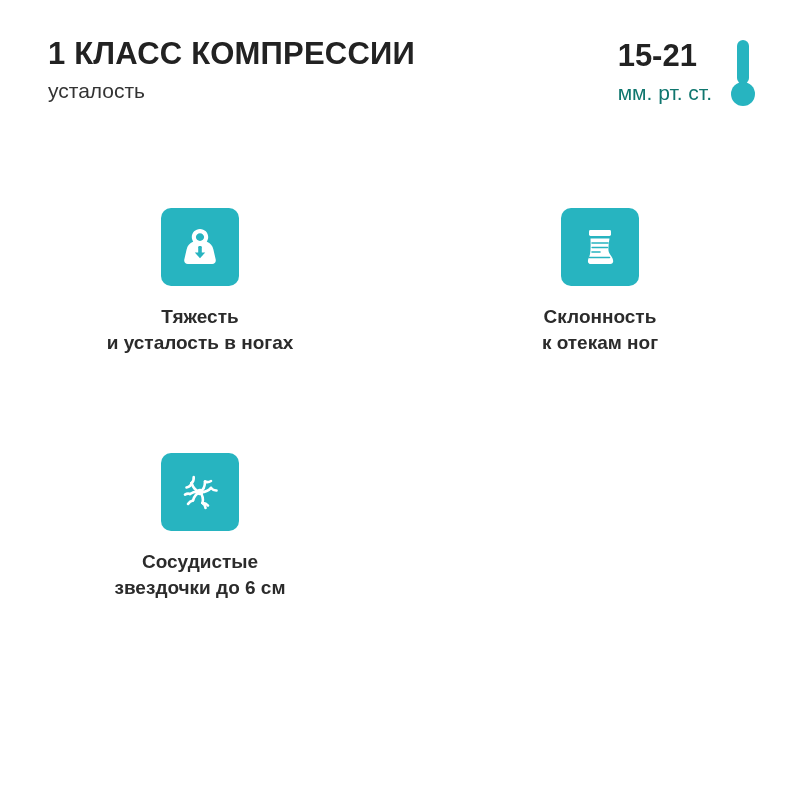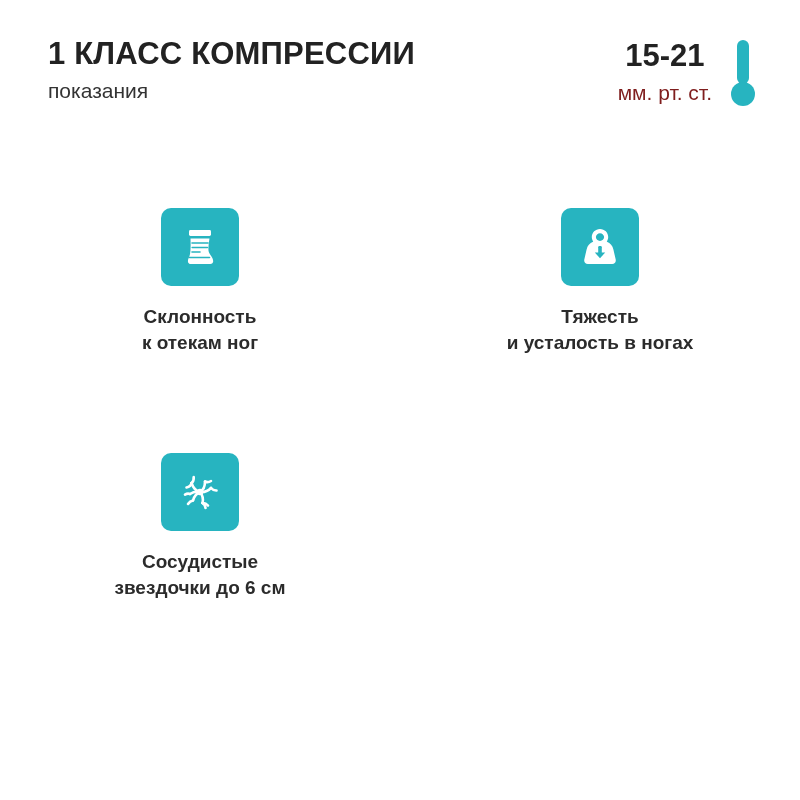--- a/index.html
+++ b/index.html
@@ -66,7 +66,7 @@
   .pressure-block {
     display: flex;
     flex-direction: column;
-    align-items: center;
+    align-items: flex-start;
     padding-top: 2px;
   }
 

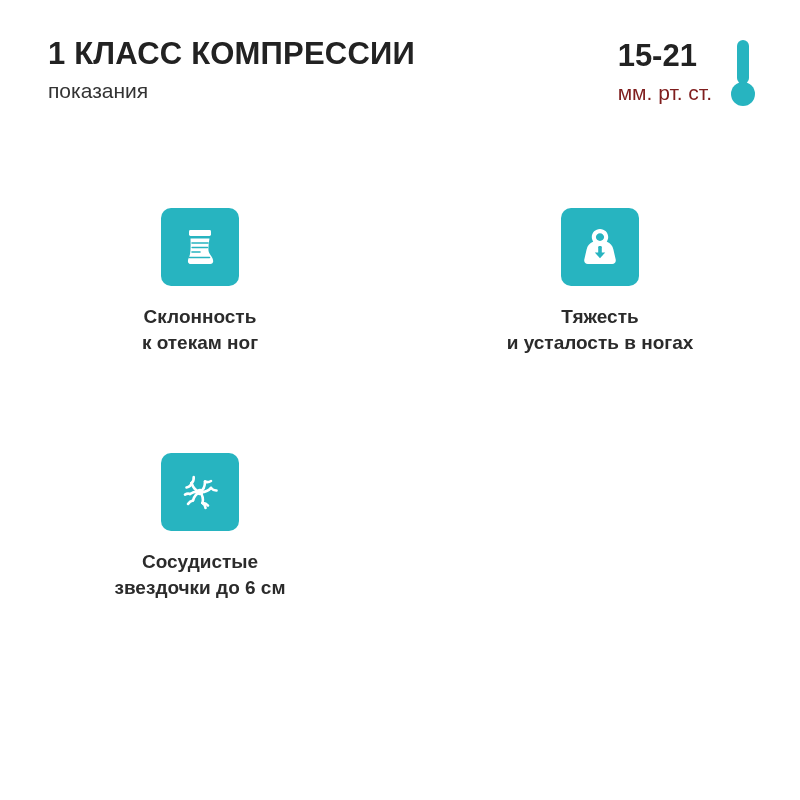--- a/index.html
+++ b/index.html
@@ -146,7 +146,7 @@
 
     <div class="header-left">
       <div class="title">1 КЛАСС КОМПРЕССИИ</div>
-      <div class="subtitle">показания</div>
+      <div class="subtitle">усталость</div>
     </div>
 
     <div class="header-right">

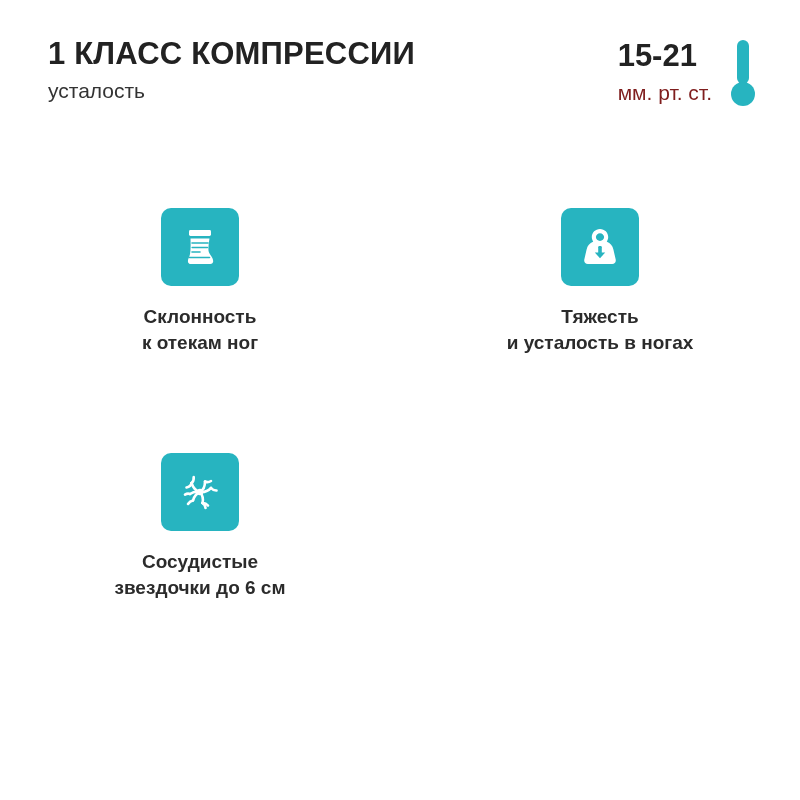--- a/index.html
+++ b/index.html
@@ -81,7 +81,7 @@
   .pressure-units {
     margin-top: 8px;
     font-size: 21px;
-    color: #7f1d1d;
+    color: #0f766e;
     line-height: 1.1;
     white-space: nowrap;
   }

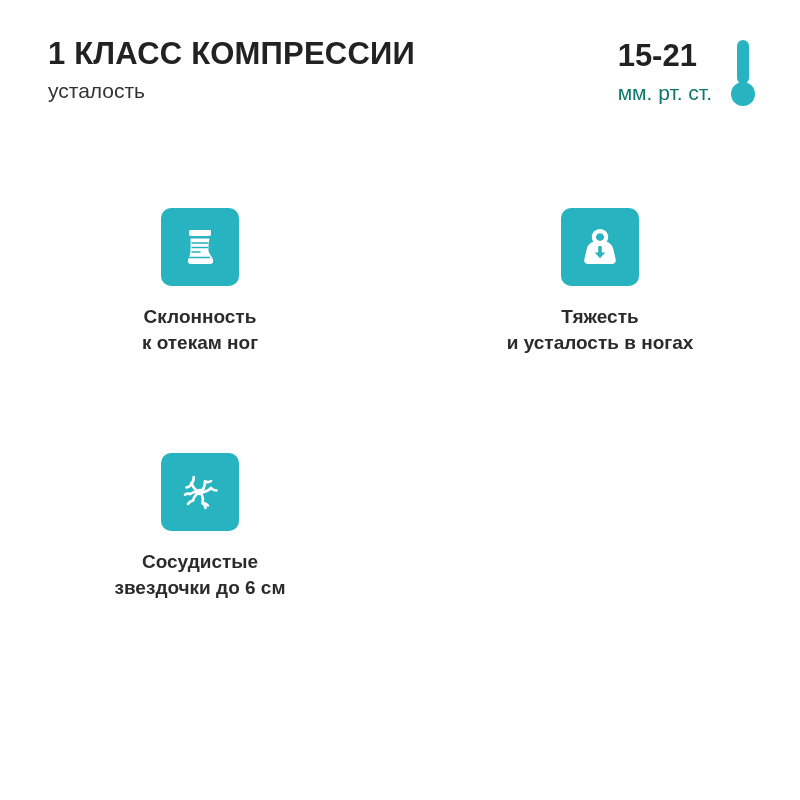--- a/index.html
+++ b/index.html
@@ -171,6 +171,22 @@
 
   <div class="features">
 
+    <div class="feature col-right">
+      <div class="icon-tile">
+        <svg width="46" height="46" viewBox="0 0 46 46" xmlns="http://www.w3.org/2000/svg">
+          <g fill="#ffffff">
+            <path d="M23 5c-4.6 0-8.2 3.6-8.2 8.1 0 1.6 0.5 3.2 1.4 4.5l-0.2 0.2c-3.3 1.3-5.6 4.1-6.4 7.6l-2.3 10.2c-0.5 2.3 1.2 4.4 3.5 4.4h24.4c2.3 0 4-2.1 3.5-4.4l-2.3-10.2c-0.8-3.5-3.1-6.3-6.4-7.6l-0.2-0.2c0.9-1.3 1.4-2.9 1.4-4.5C31.2 8.6 27.6 5 23 5zm0 4.2c2.3 0 4.1 1.8 4.1 3.9s-1.8 3.9-4.1 3.9-4.1-1.8-4.1-3.9 1.8-3.9 4.1-3.9z"></path>
+          </g>
+          <g fill="#27b4c0">
+            <rect x="21.2" y="22" width="3.6" height="9" rx="1.2"></rect>
+            <path d="M23 34.2l-5.2-5.6h10.4z"></path>
+          </g>
+        </svg>
+      </div>
+      <div class="feature-label">Тяжесть
+и усталость в ногах</div>
+    </div>
+
     <div class="feature col-left">
       <div class="icon-tile">
         <svg width="46" height="46" viewBox="0 0 46 46" xmlns="http://www.w3.org/2000/svg">
@@ -188,22 +204,6 @@
       </div>
       <div class="feature-label">Склонность
 к отекам ног</div>
-    </div>
-
-    <div class="feature col-right">
-      <div class="icon-tile">
-        <svg width="46" height="46" viewBox="0 0 46 46" xmlns="http://www.w3.org/2000/svg">
-          <g fill="#ffffff">
-            <path d="M23 5c-4.6 0-8.2 3.6-8.2 8.1 0 1.6 0.5 3.2 1.4 4.5l-0.2 0.2c-3.3 1.3-5.6 4.1-6.4 7.6l-2.3 10.2c-0.5 2.3 1.2 4.4 3.5 4.4h24.4c2.3 0 4-2.1 3.5-4.4l-2.3-10.2c-0.8-3.5-3.1-6.3-6.4-7.6l-0.2-0.2c0.9-1.3 1.4-2.9 1.4-4.5C31.2 8.6 27.6 5 23 5zm0 4.2c2.3 0 4.1 1.8 4.1 3.9s-1.8 3.9-4.1 3.9-4.1-1.8-4.1-3.9 1.8-3.9 4.1-3.9z"></path>
-          </g>
-          <g fill="#27b4c0">
-            <rect x="21.2" y="22" width="3.6" height="9" rx="1.2"></rect>
-            <path d="M23 34.2l-5.2-5.6h10.4z"></path>
-          </g>
-        </svg>
-      </div>
-      <div class="feature-label">Тяжесть
-и усталость в ногах</div>
     </div>
 
 

